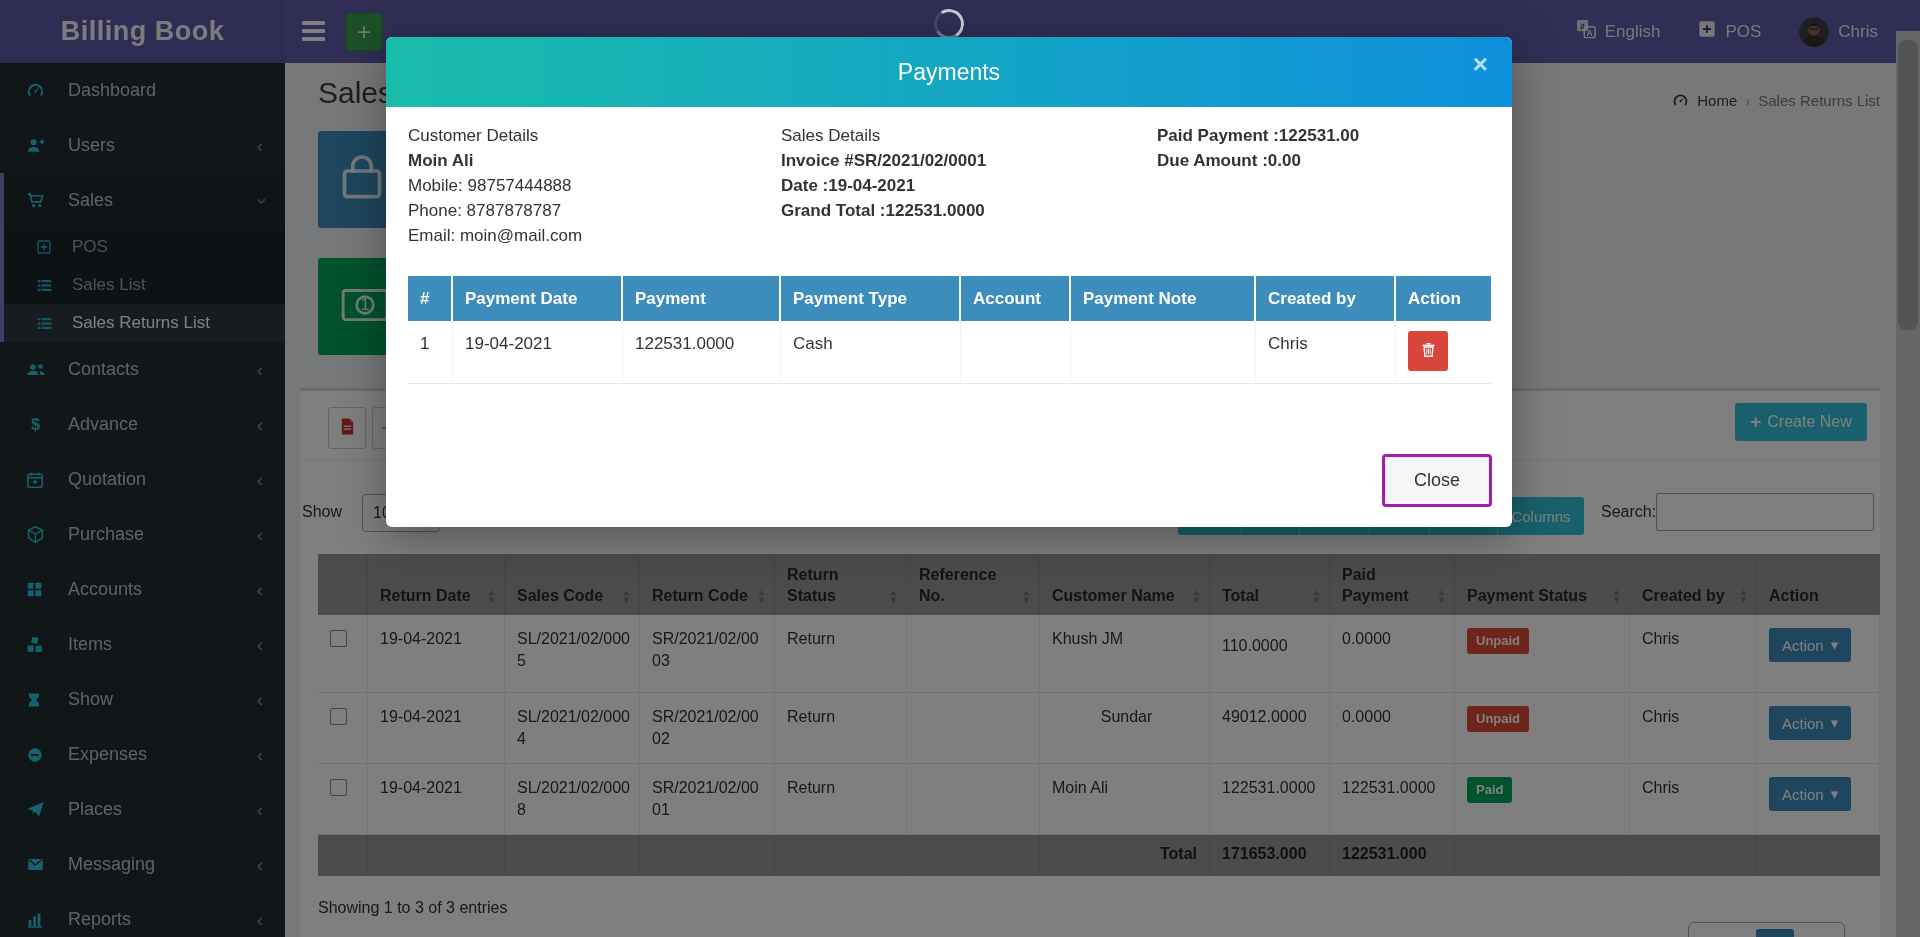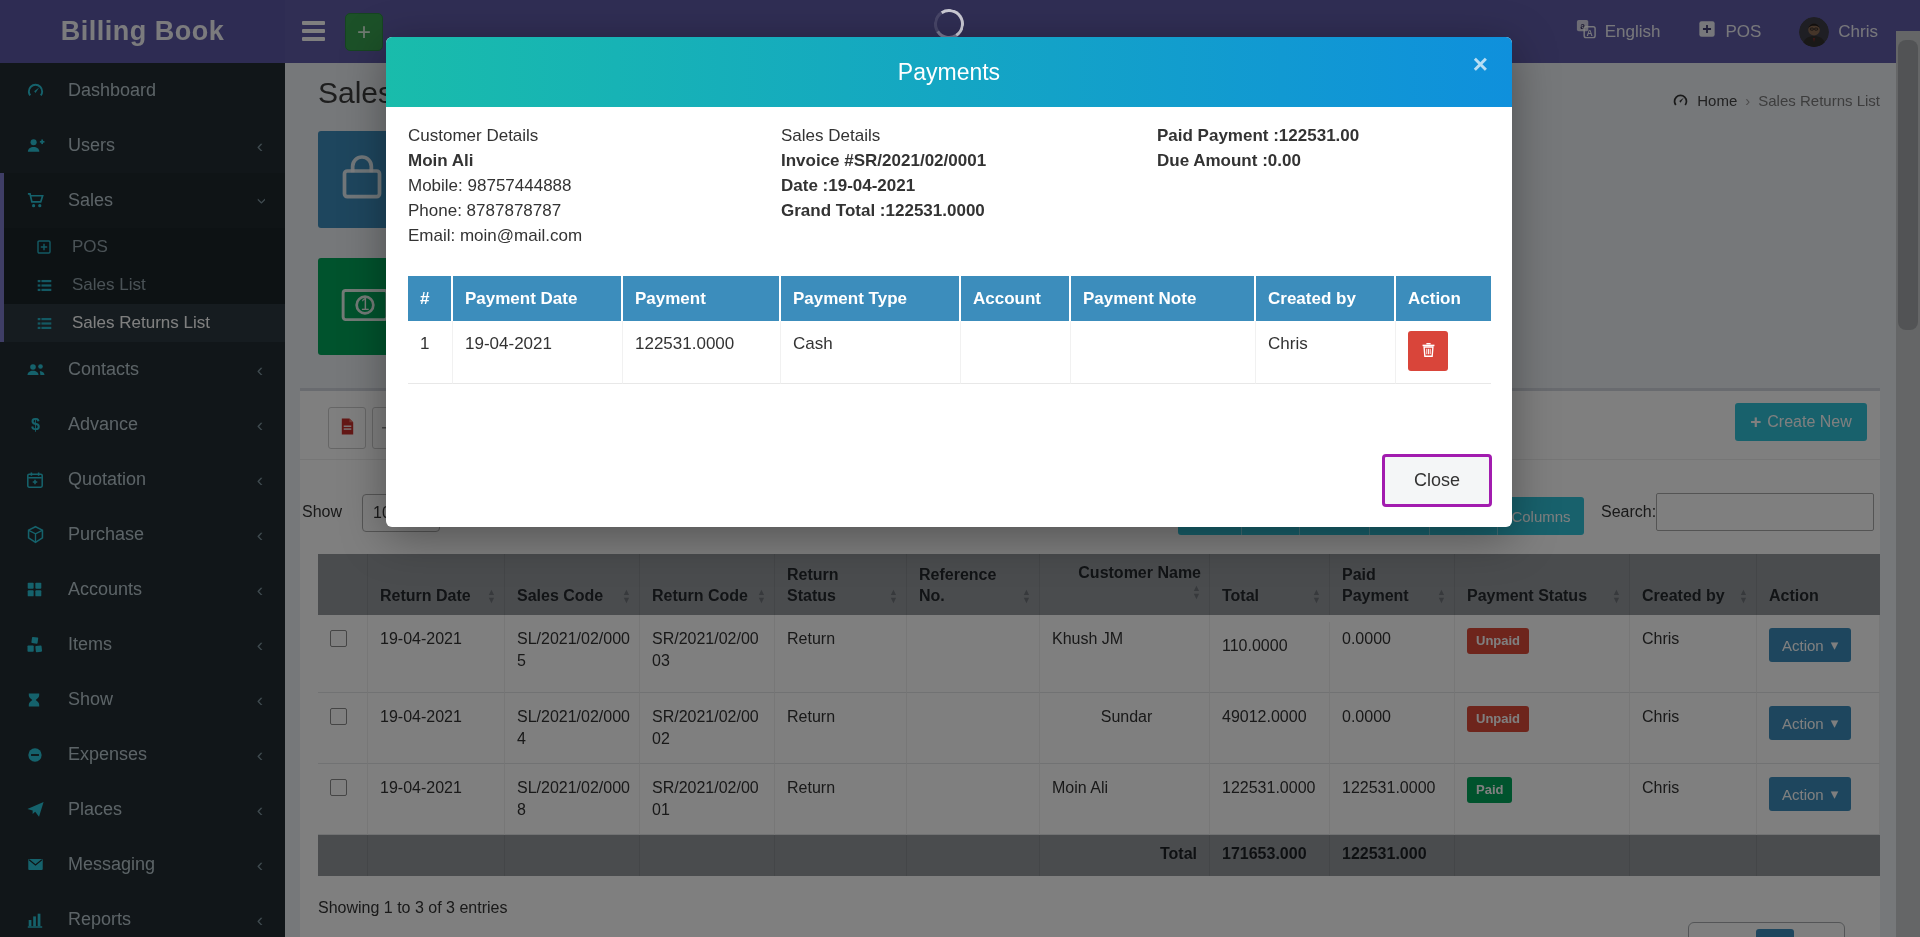--- a/index.html
+++ b/index.html
@@ -450,7 +450,7 @@
             <span class="htext">Reference No.</span>
             <span class="sort">▲<br>▼</span>
           </div>
-          <div class="g-hcell" style="width: 170px; flex-direction: column;">
+          <div class="g-hcell" style="width: 170px;">
             <span class="htext">Customer Name</span>
             <span class="sort">▲<br>▼</span>
           </div>

